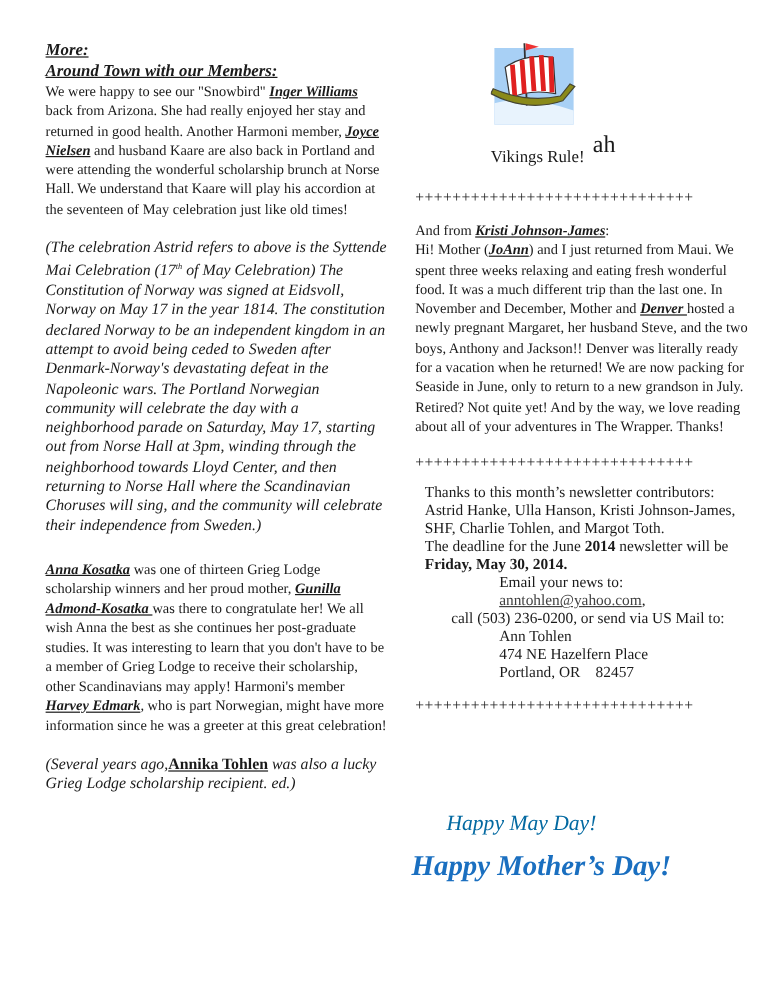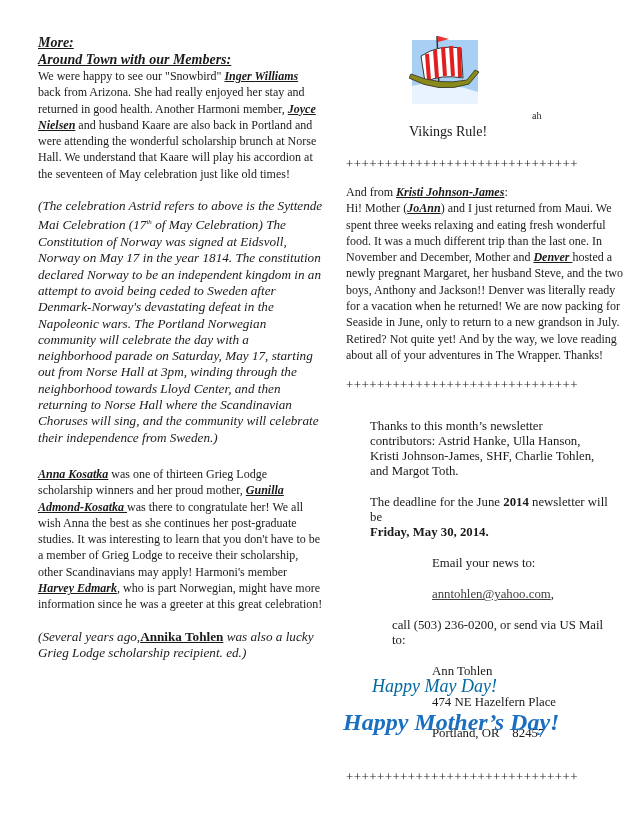--- a/index.html
+++ b/index.html
@@ -14,7 +14,7 @@
   .nm { font-weight:bold; font-style:italic; text-decoration:underline; }
   .gap { height:16px; }
   .ship { position:absolute; left:409px; top:34px; width:72px; height:70px; }
-  .ah { position:absolute; left:532px; top:110px; font-size:10px; }
+  .ah { position:absolute; left:494px; top:110px; font-size:20px; }
   .vr { position:absolute; left:409px; top:124px; font-size:14px; }
   .plus { font-size:13px; letter-spacing:0.4px; white-space:nowrap; }
   .small { font-size:12.8px; line-height:15px; margin:16px; }

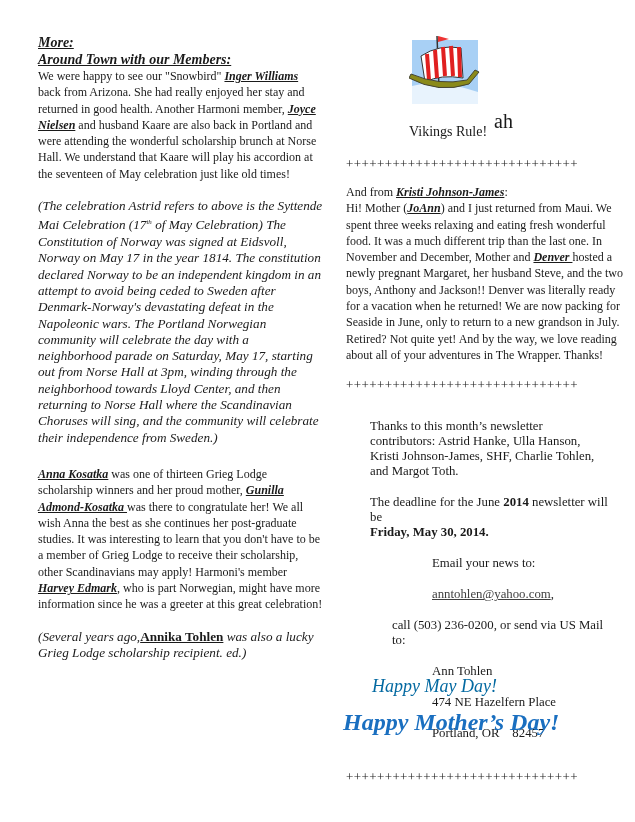--- a/index.html
+++ b/index.html
@@ -17,7 +17,7 @@
   .ah { position:absolute; left:494px; top:110px; font-size:20px; }
   .vr { position:absolute; left:409px; top:124px; font-size:14px; }
   .plus { font-size:13px; letter-spacing:0.4px; white-space:nowrap; }
-  .small { font-size:12.8px; line-height:15px; margin:16px; }
+  .small { font-size:12.8px; line-height:15px; margin:0; }
   a.email { color:#404040; text-decoration:underline; }
   .may { position:absolute; left:372px; top:676px; font-size:18px; font-weight:normal; font-style:italic; color:#0369a1; }
   .mom { position:absolute; left:343px; top:709px; font-size:24px; font-weight:bold; font-style:italic; color:#1a6fc0; }

